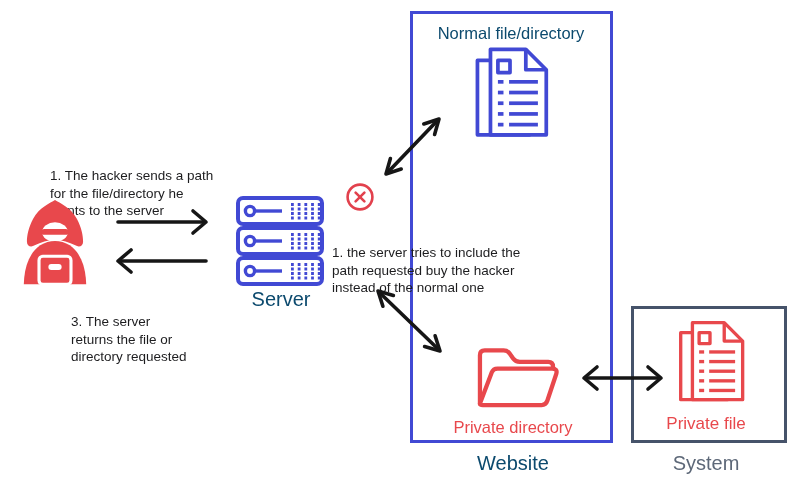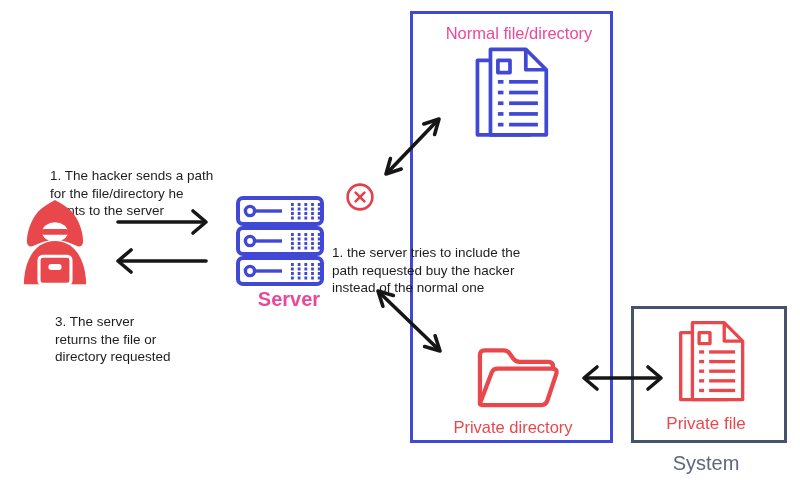--- a/index.html
+++ b/index.html
@@ -18,7 +18,7 @@
   .small-label {
     position:absolute; text-align:center; font-size:16.5px; line-height:1.1;
   }
-  .blue-t { color:#ec4899;margin-left:8px; }
+  .blue-t { color:#0c4a6e; }
   .red-t  { color:#e8484c; }
   .gray-t { color:#5d6878; }
   #website-box {

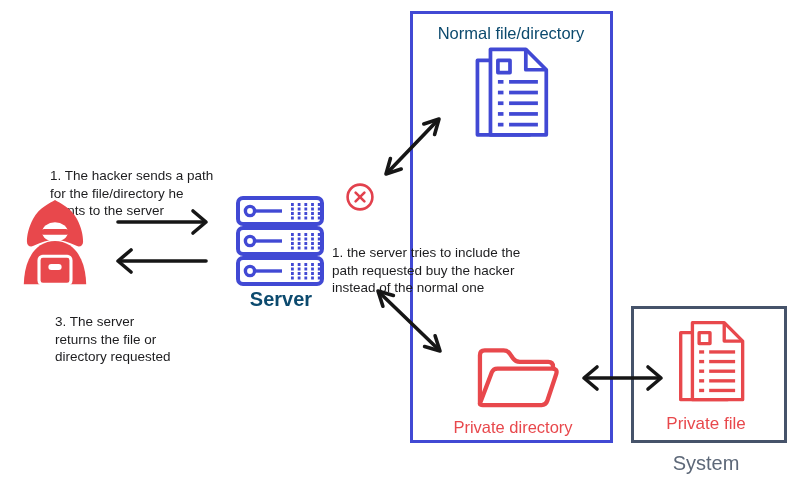--- a/index.html
+++ b/index.html
@@ -97,7 +97,7 @@
       </g>
     </svg>
   </div>
-  <div class="big-label blue-t" style="left:231px; top:288px; width:100px;font-weight:bold;">Server</div>
+  <div class="big-label blue-t" style="left:231px; top:288px; width:100px;">Server</div>
 
   <div class="abs" style="left:345px; top:182px;">
     <svg width="30" height="30" viewBox="0 0 30 30">

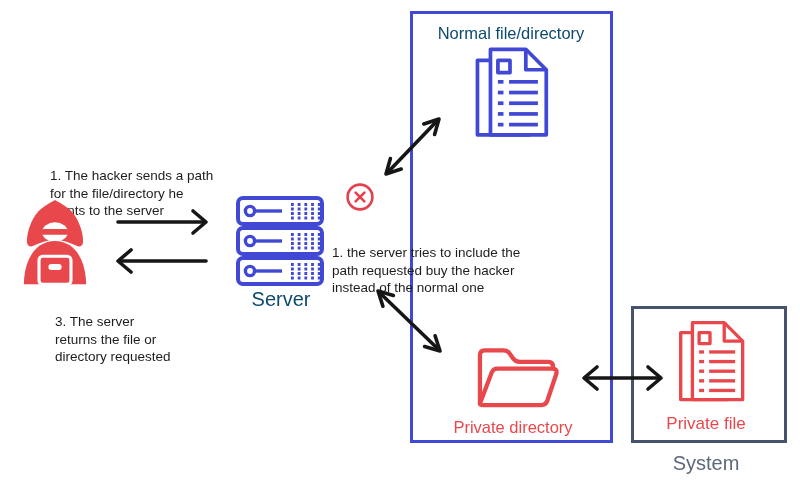--- a/index.html
+++ b/index.html
@@ -47,7 +47,7 @@
   <div class="note" style="left:332px; top:222px; width:240px;">1. the server tries to include the
 path requested buy the hacker
 instead of the normal one</div>
-  <div class="note" style="left:55px; top:291px; width:200px;">3. The server
+  <div class="note" style="left:71px; top:291px; width:200px;">3. The server
 returns the file or
 directory requested</div>
 

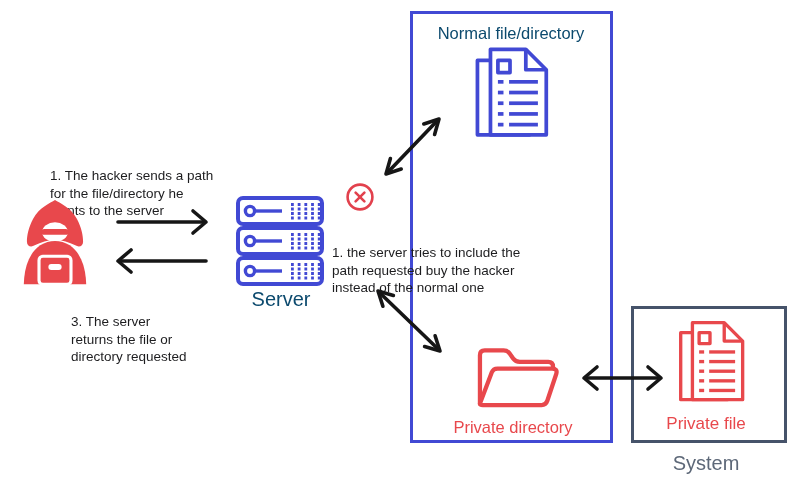--- a/index.html
+++ b/index.html
@@ -143,6 +143,7 @@
   </div>
   <div class="small-label red-t" style="left:413px; top:418px; width:200px;">Private directory</div>
 
+  <div class="big-label blue-t" style="left:413px; top:452px; width:200px;">Website</div>
 
   <div class="abs" style="left:674px; top:320px;">
     <svg width="72" height="84" viewBox="0 0 86 98">

